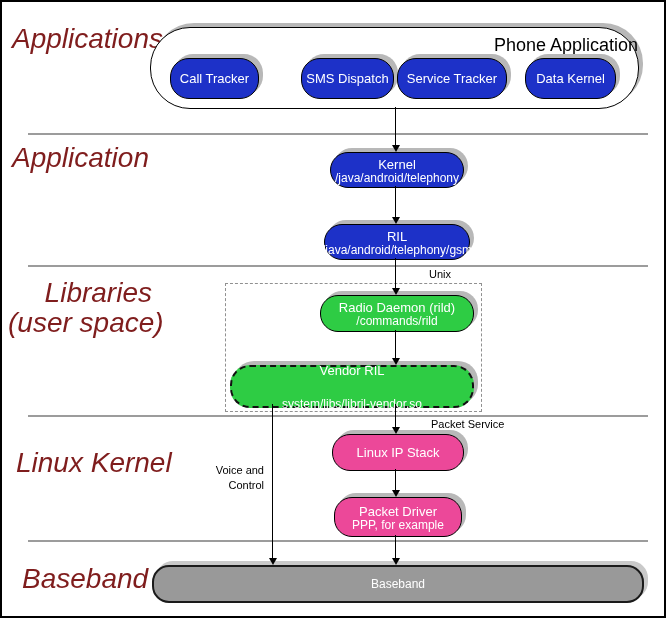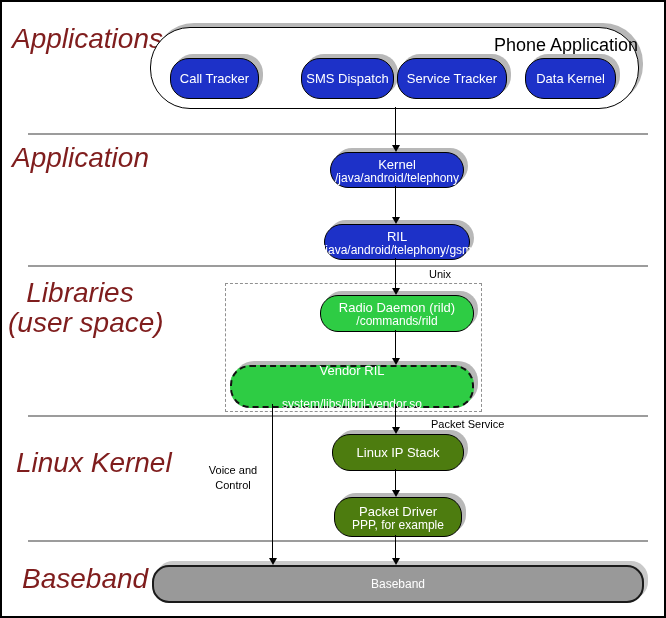--- a/index.html
+++ b/index.html
@@ -9,7 +9,7 @@
     font-family:"Liberation Sans", sans-serif;
   }
   .layer-label{position:absolute;color:#7f1d1d;font-size:28px;line-height:29px;white-space:nowrap;font-style:italic;}
-  .layer-label.centered{text-align:center;}
+  .layer-label.centered{text-align:right;}
   .divider{position:absolute;left:26px;width:620px;height:2px;background:#9c9c9c;}
   .pill{
     position:absolute;border:1px solid #000;border-radius:18px;

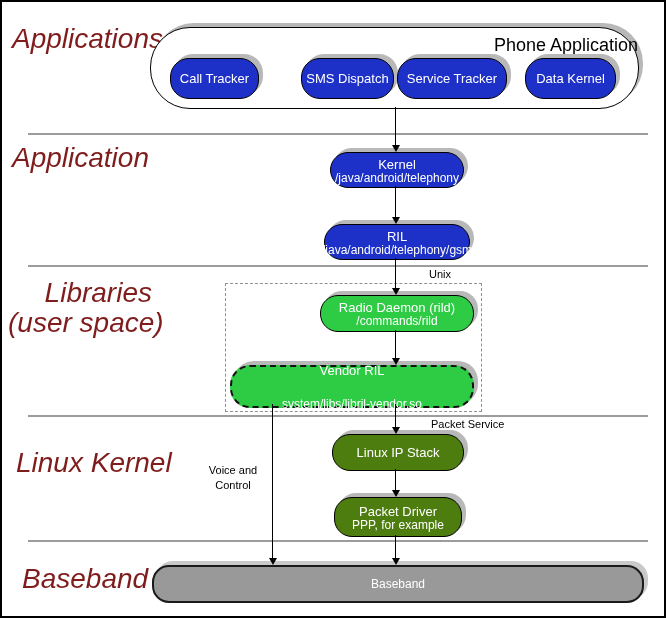--- a/index.html
+++ b/index.html
@@ -20,7 +20,7 @@
   .pill .s{font-size:12px;line-height:12px;}
   .blue{background:#1d31c8;}
   .green{background:#2ecc44;}
-  .red{background:#4d7c0f;}
+  .red{background:#ec4899;}
   .graybar{background:#999999;border:2px solid #1a1a1a;border-radius:17px;}
   .app-container{
     position:absolute;left:148px;top:25px;width:487px;height:80px;

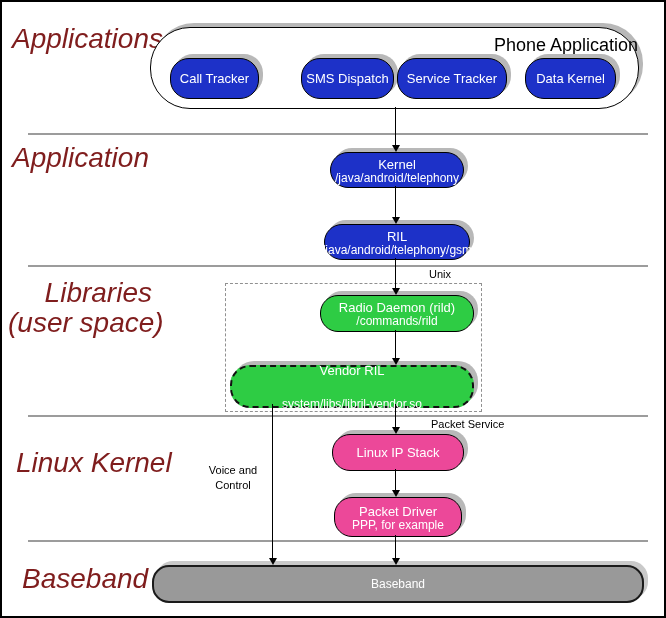--- a/index.html
+++ b/index.html
@@ -130,7 +130,7 @@
 
   <div class="vline" style="left:270px;top:402px;height:155px;"></div>
   <div class="ahead" style="left:267px;top:556px;"></div>
-  <div class="small-note" style="left:200px;top:461px;width:62px;text-align:center;line-height:15px;">
+  <div class="small-note" style="left:200px;top:461px;width:62px;text-align:right;line-height:15px;">
     <span>Voice and</span><br>
     <span>Control</span>
   </div>

